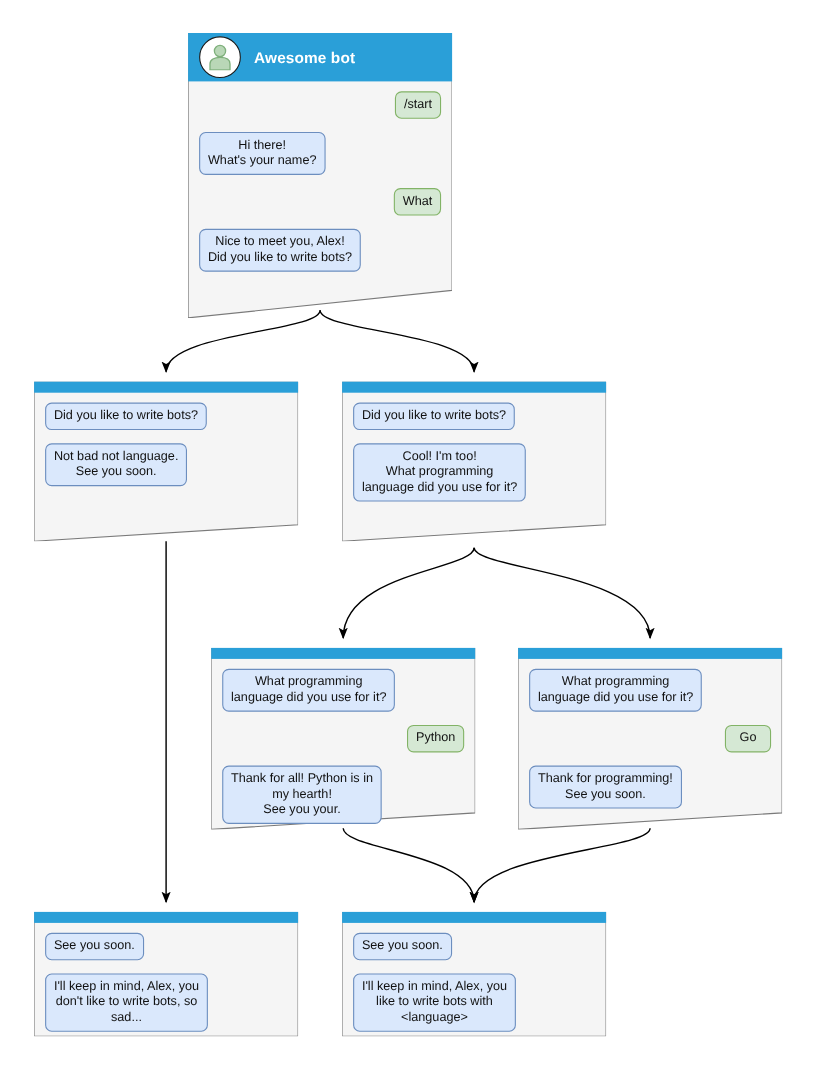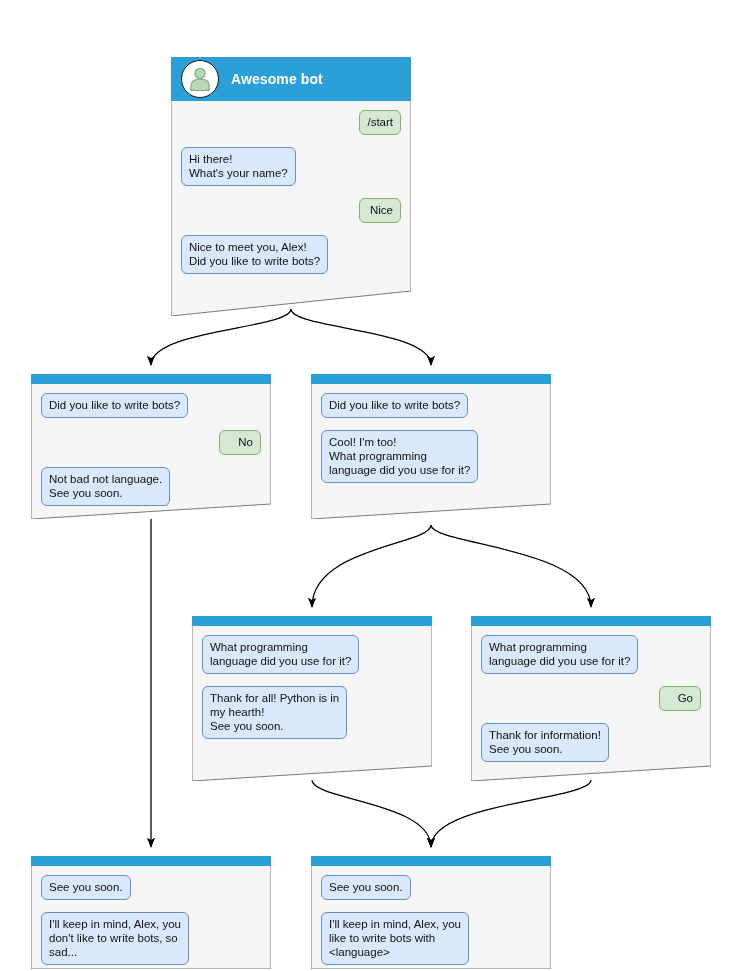--- a/index.html
+++ b/index.html
@@ -20,7 +20,6 @@
     left: 0; top: 0;
     width: 743px;
     height: 899px;
-    margin-top: 27px;
   }
   #edges {
     position: absolute;

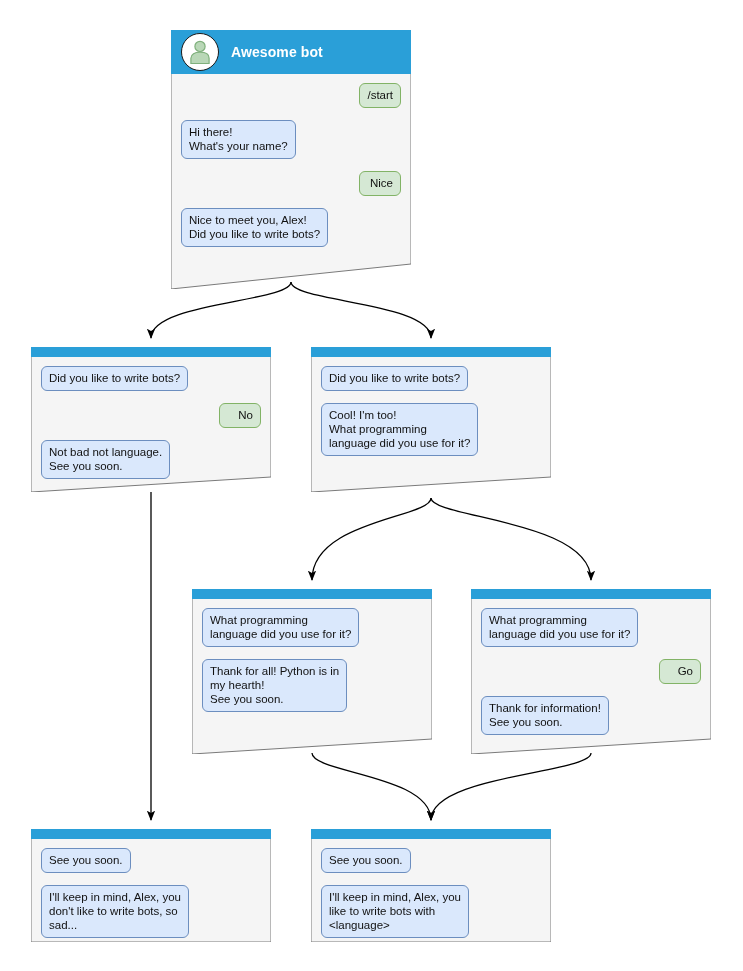--- a/index.html
+++ b/index.html
@@ -102,7 +102,7 @@
     background: #d5e8d4;
     border: 1px solid #82b366;
     min-width: 42px;
-    text-align: right;
+    text-align: center;
   }
 </style>
 </head>

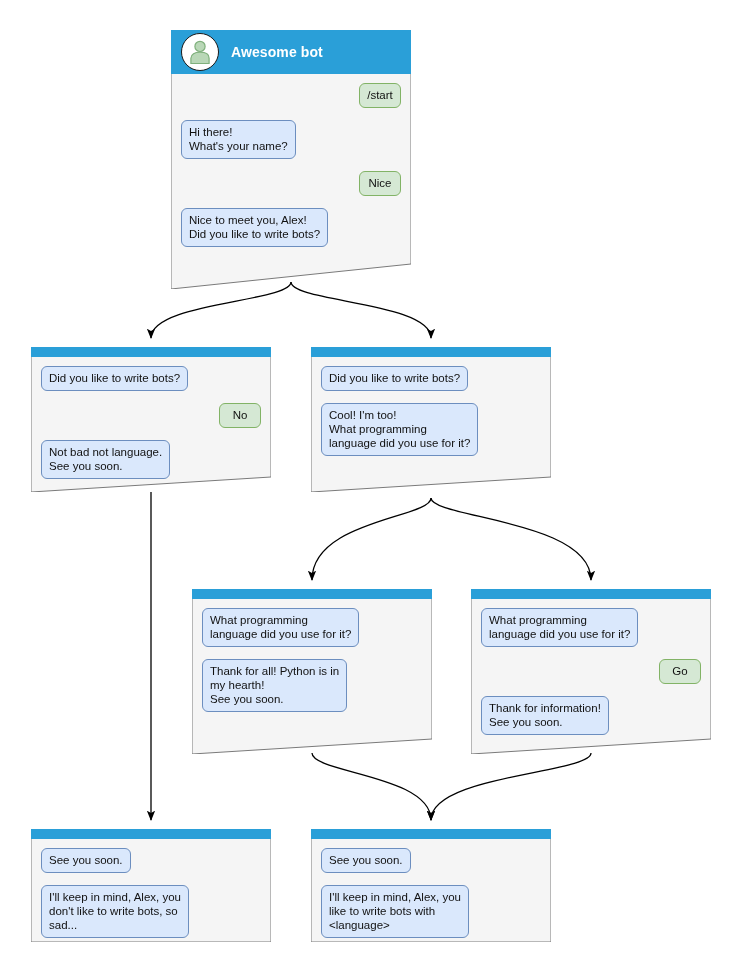--- a/index.html
+++ b/index.html
@@ -97,6 +97,7 @@
   .bubble.bot {
     background: #dae8fc;
     border: 1px solid #6c8ebf;
+    text-align: center;
   }
   .bubble.user {
     background: #d5e8d4;

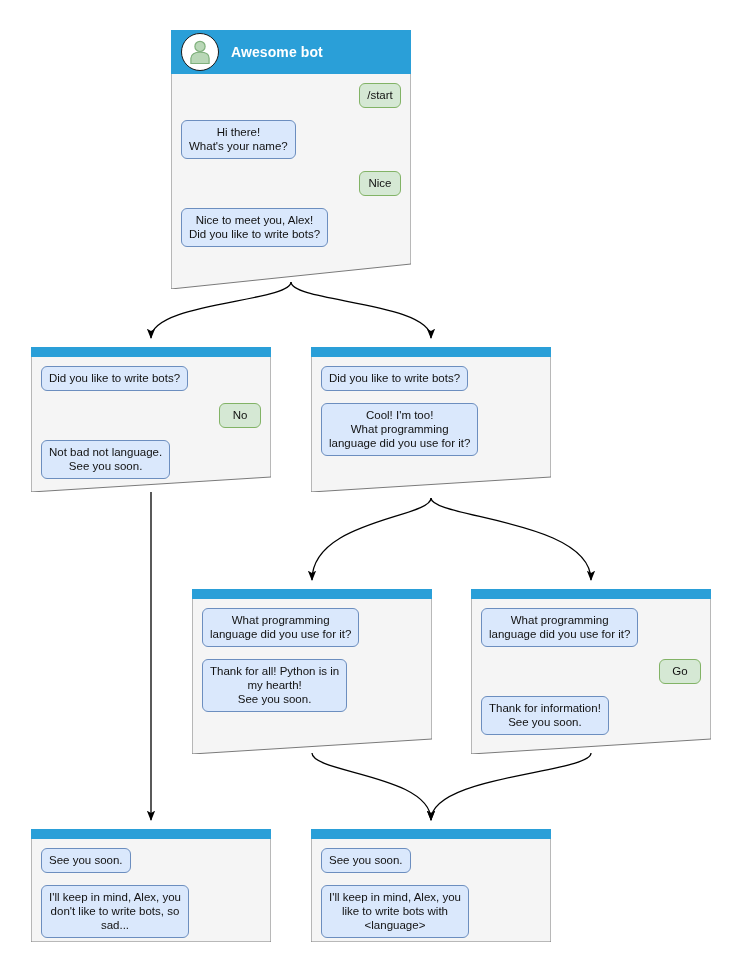--- a/index.html
+++ b/index.html
@@ -152,7 +152,7 @@
 What's your name?</div>
             </div>
             <div class="msg-row user">
-              <div class="bubble user">Nice</div>
+              <div class="bubble user">What</div>
             </div>
             <div class="msg-row bot">
               <div class="bubble bot">Nice to meet you, Alex!

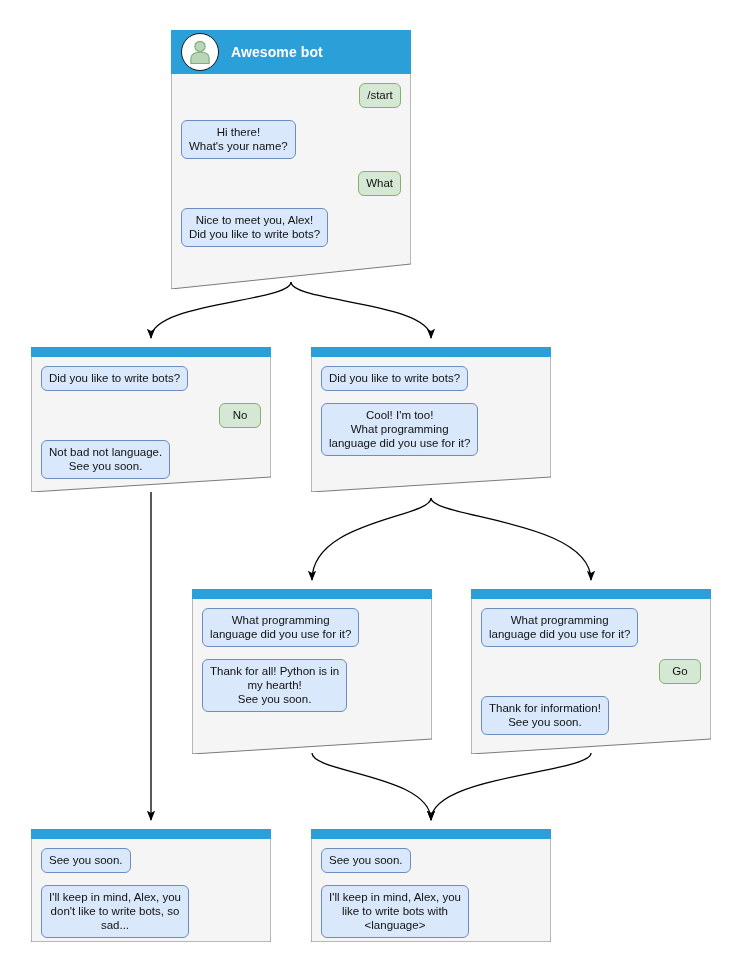--- a/index.html
+++ b/index.html
@@ -171,9 +171,6 @@
             <div class="msg-row bot">
               <div class="bubble bot">Did you like to write bots?</div>
             </div>
-            <div class="msg-row user">
-              <div class="bubble user">No</div>
-            </div>
             <div class="msg-row bot">
               <div class="bubble bot">Not bad not language.
 See you soon.</div>

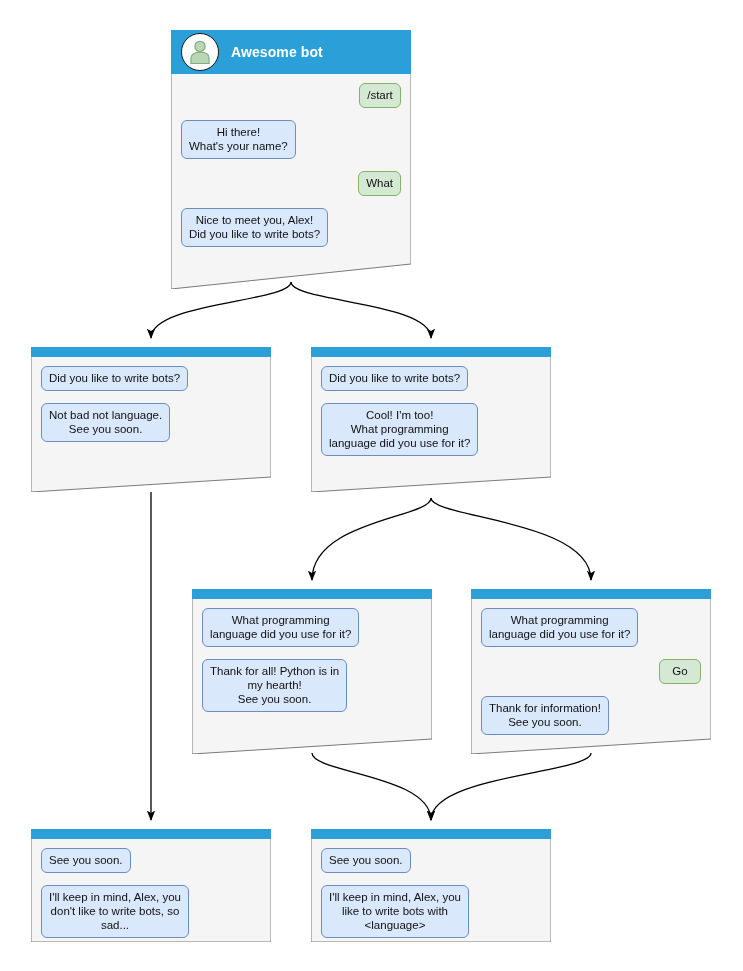--- a/index.html
+++ b/index.html
@@ -207,6 +207,9 @@
               <div class="bubble bot">What programming
 language did you use for it?</div>
             </div>
+            <div class="msg-row user">
+              <div class="bubble user">Python</div>
+            </div>
             <div class="msg-row bot">
               <div class="bubble bot">Thank for all! Python is in
 my hearth!

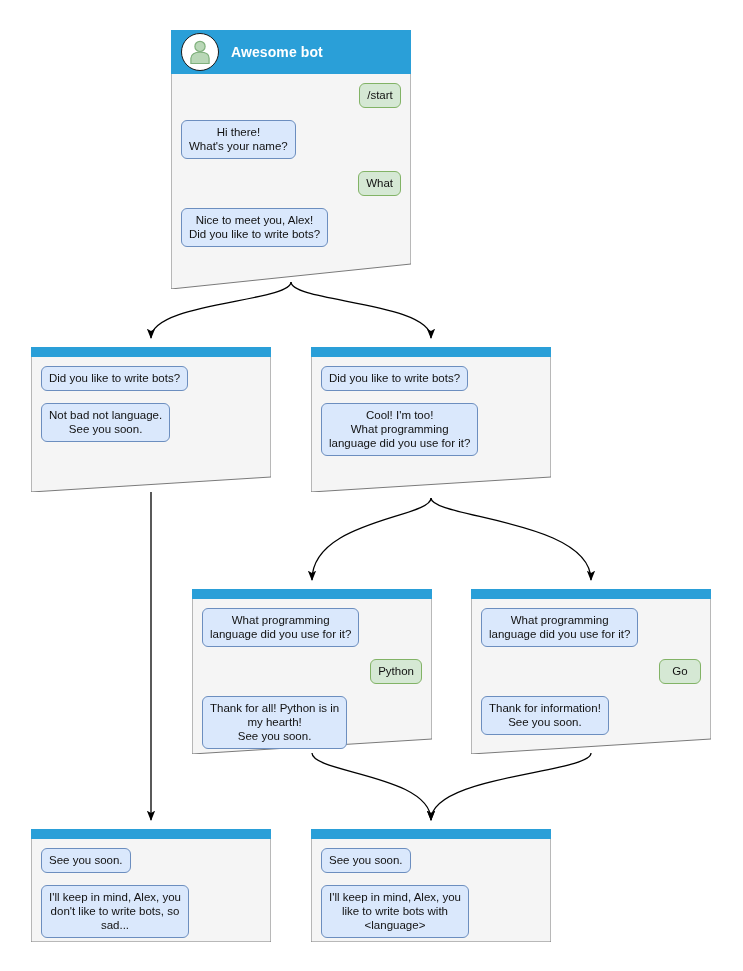--- a/index.html
+++ b/index.html
@@ -213,7 +213,7 @@
             <div class="msg-row bot">
               <div class="bubble bot">Thank for all! Python is in
 my hearth!
-See you soon.</div>
+See you your.</div>
             </div>
           </div>
         </div>

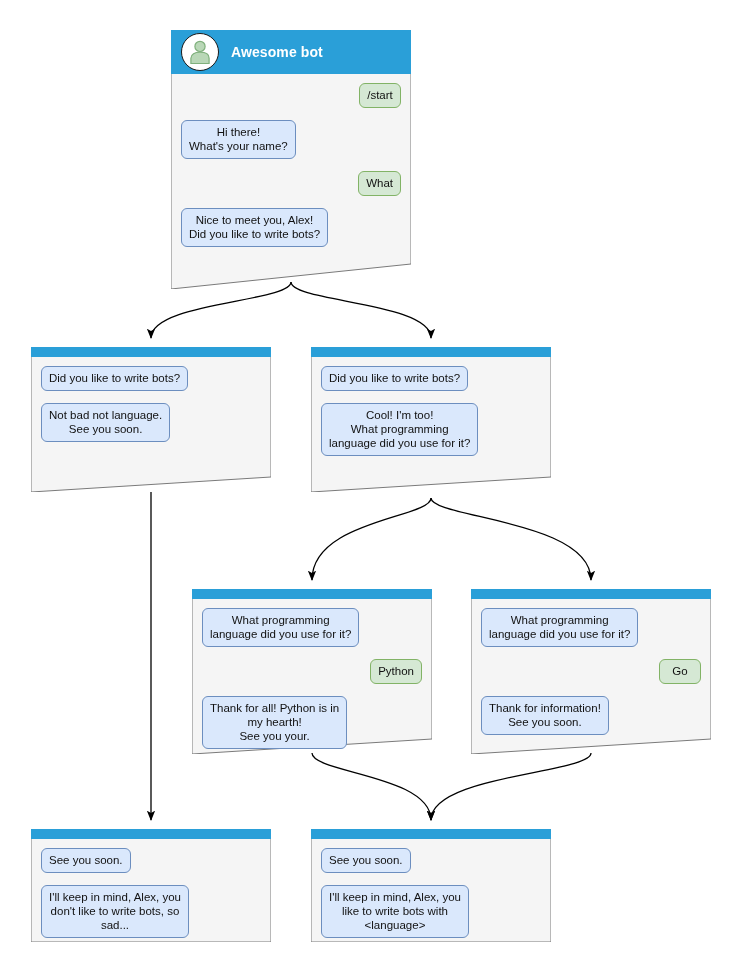--- a/index.html
+++ b/index.html
@@ -233,7 +233,7 @@
               <div class="bubble user">Go</div>
             </div>
             <div class="msg-row bot">
-              <div class="bubble bot">Thank for information!
+              <div class="bubble bot">Thank for programming!
 See you soon.</div>
             </div>
           </div>

